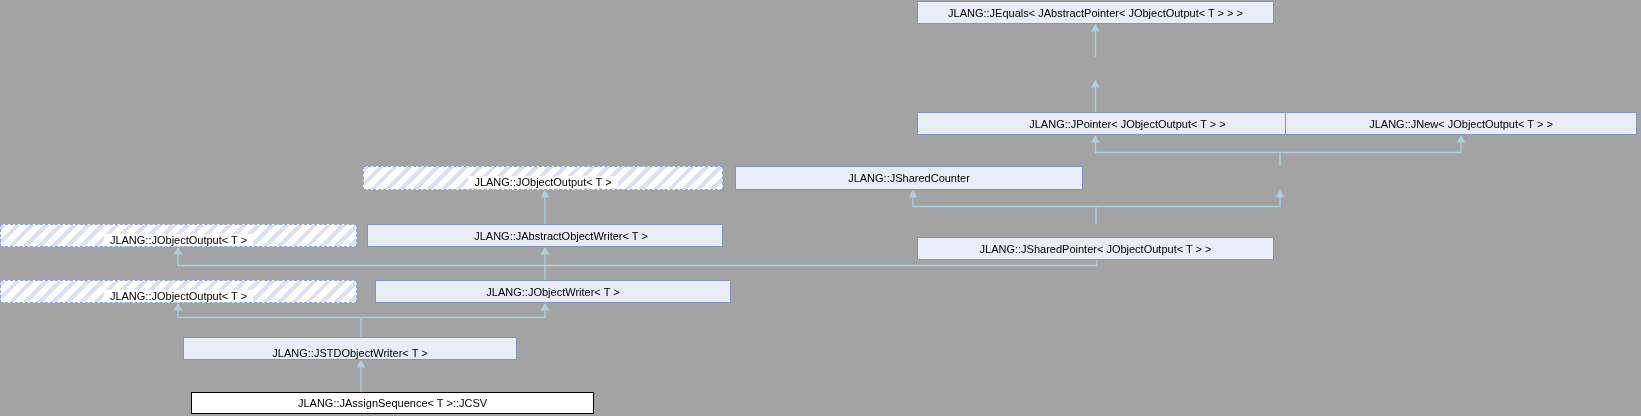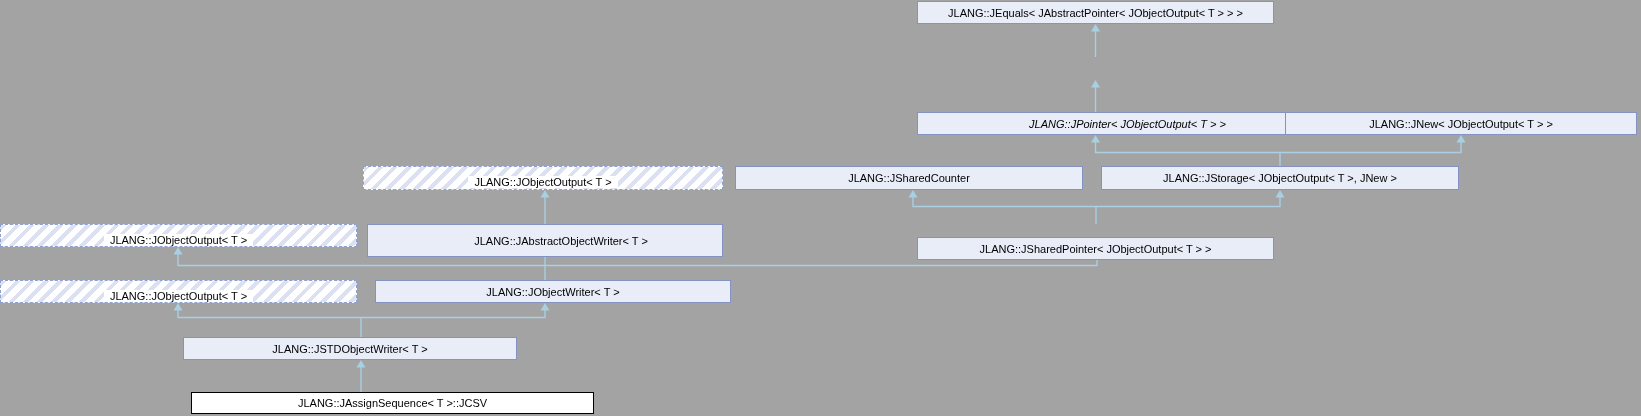--- a/index.html
+++ b/index.html
@@ -105,7 +105,7 @@
   </div>
 
 
-  <div class="node" style="left:917px;top:112px;width:421px;height:23px;font-style:italic;">
+  <div class="node" style="left:917px;top:112px;width:421px;height:23px;">
     <span class="lbl">JLANG::JPointer&lt; JObjectOutput&lt; T &gt; &gt;</span>
   </div>
 

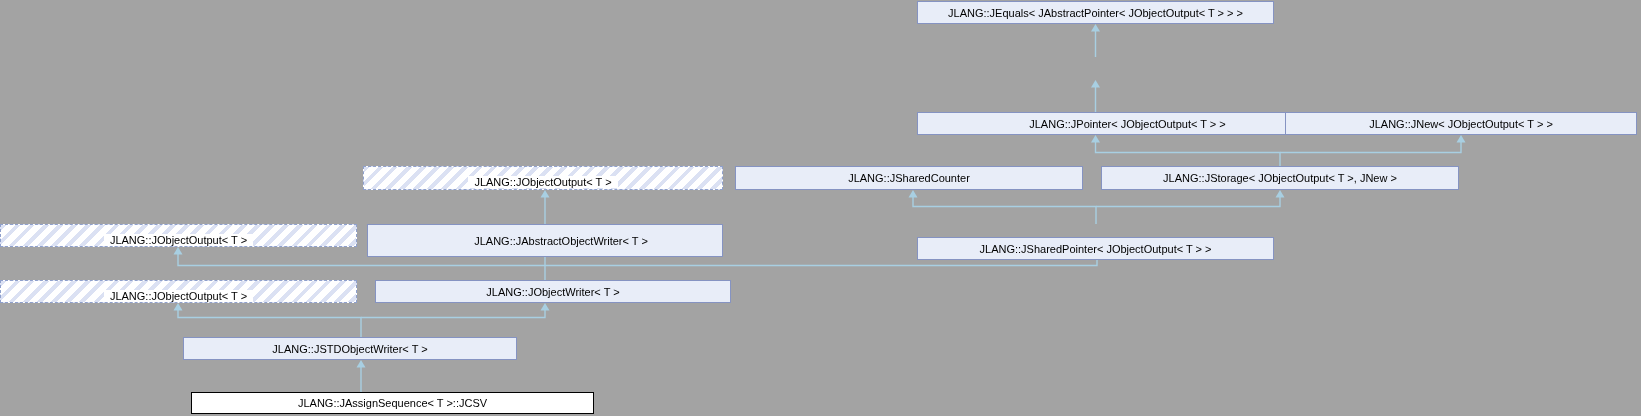--- a/index.html
+++ b/index.html
@@ -121,9 +121,6 @@
     <span class="lbl">JLANG::JSharedCounter</span>
   </div>
 
-  <div class="node" style="left:1101px;top:166px;width:358px;height:24px;">
-    <span class="lbl">JLANG::JStorage&lt; JObjectOutput&lt; T &gt;, JNew &gt;</span>
-  </div>
 
   <div class="node hatched" style="left:0px;top:224px;width:357px;height:23px;">
     <span class="lbl">JLANG::JObjectOutput&lt; T &gt;</span>

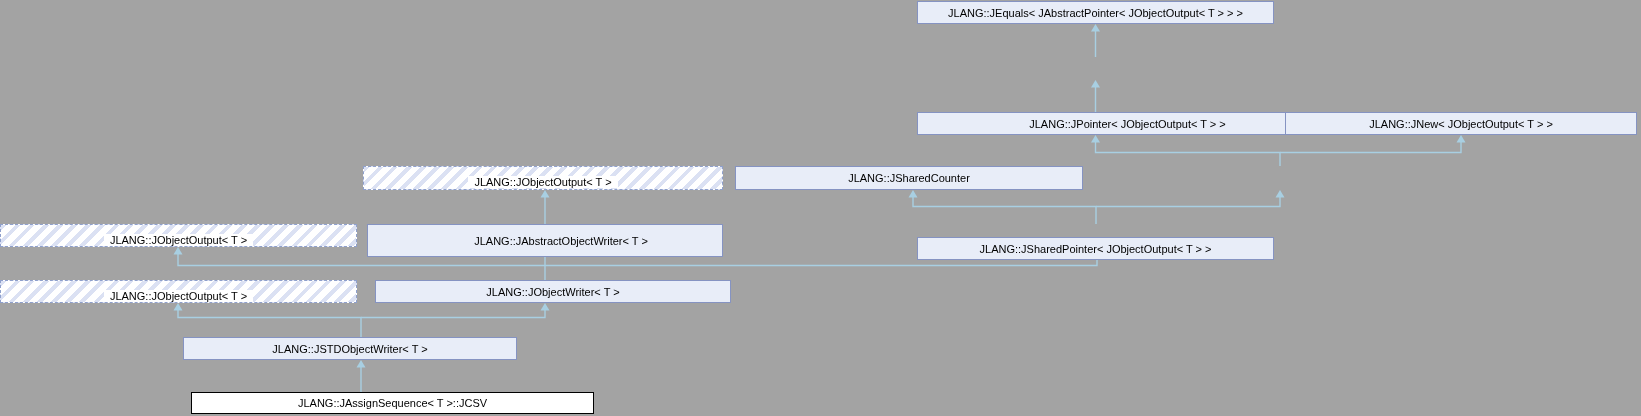--- a/index.html
+++ b/index.html
@@ -126,7 +126,7 @@
     <span class="lbl">JLANG::JObjectOutput&lt; T &gt;</span>
   </div>
 
-  <div class="node" style="left:367px;top:224px;width:356px;height:33px;padding-left:32px;">
+  <div class="node" style="left:367px;top:224px;width:356px;height:23px;padding-left:32px;">
     <span class="lbl">JLANG::JAbstractObjectWriter&lt; T &gt;</span>
   </div>
 

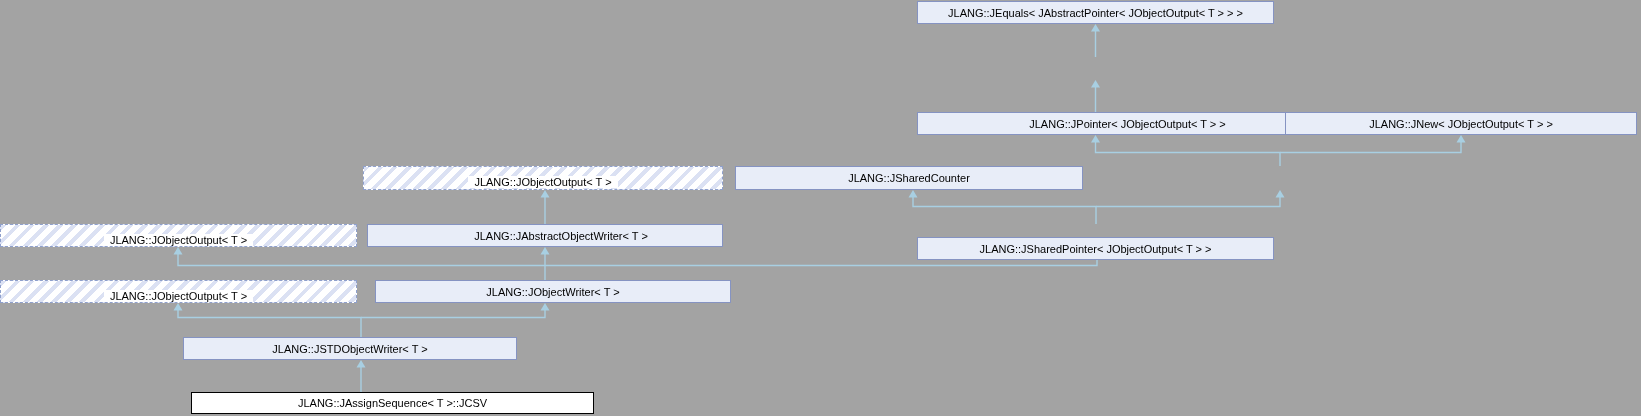--- a/index.html
+++ b/index.html
@@ -142,7 +142,7 @@
     <span class="lbl">JLANG::JObjectWriter&lt; T &gt;</span>
   </div>
 
-  <div class="node" style="left:183px;top:337px;width:334px;height:23px;">
+  <div class="node" style="left:183px;top:337px;width:334px;height:23px;align-items:flex-end;">
     <span class="lbl">JLANG::JSTDObjectWriter&lt; T &gt;</span>
   </div>
 

